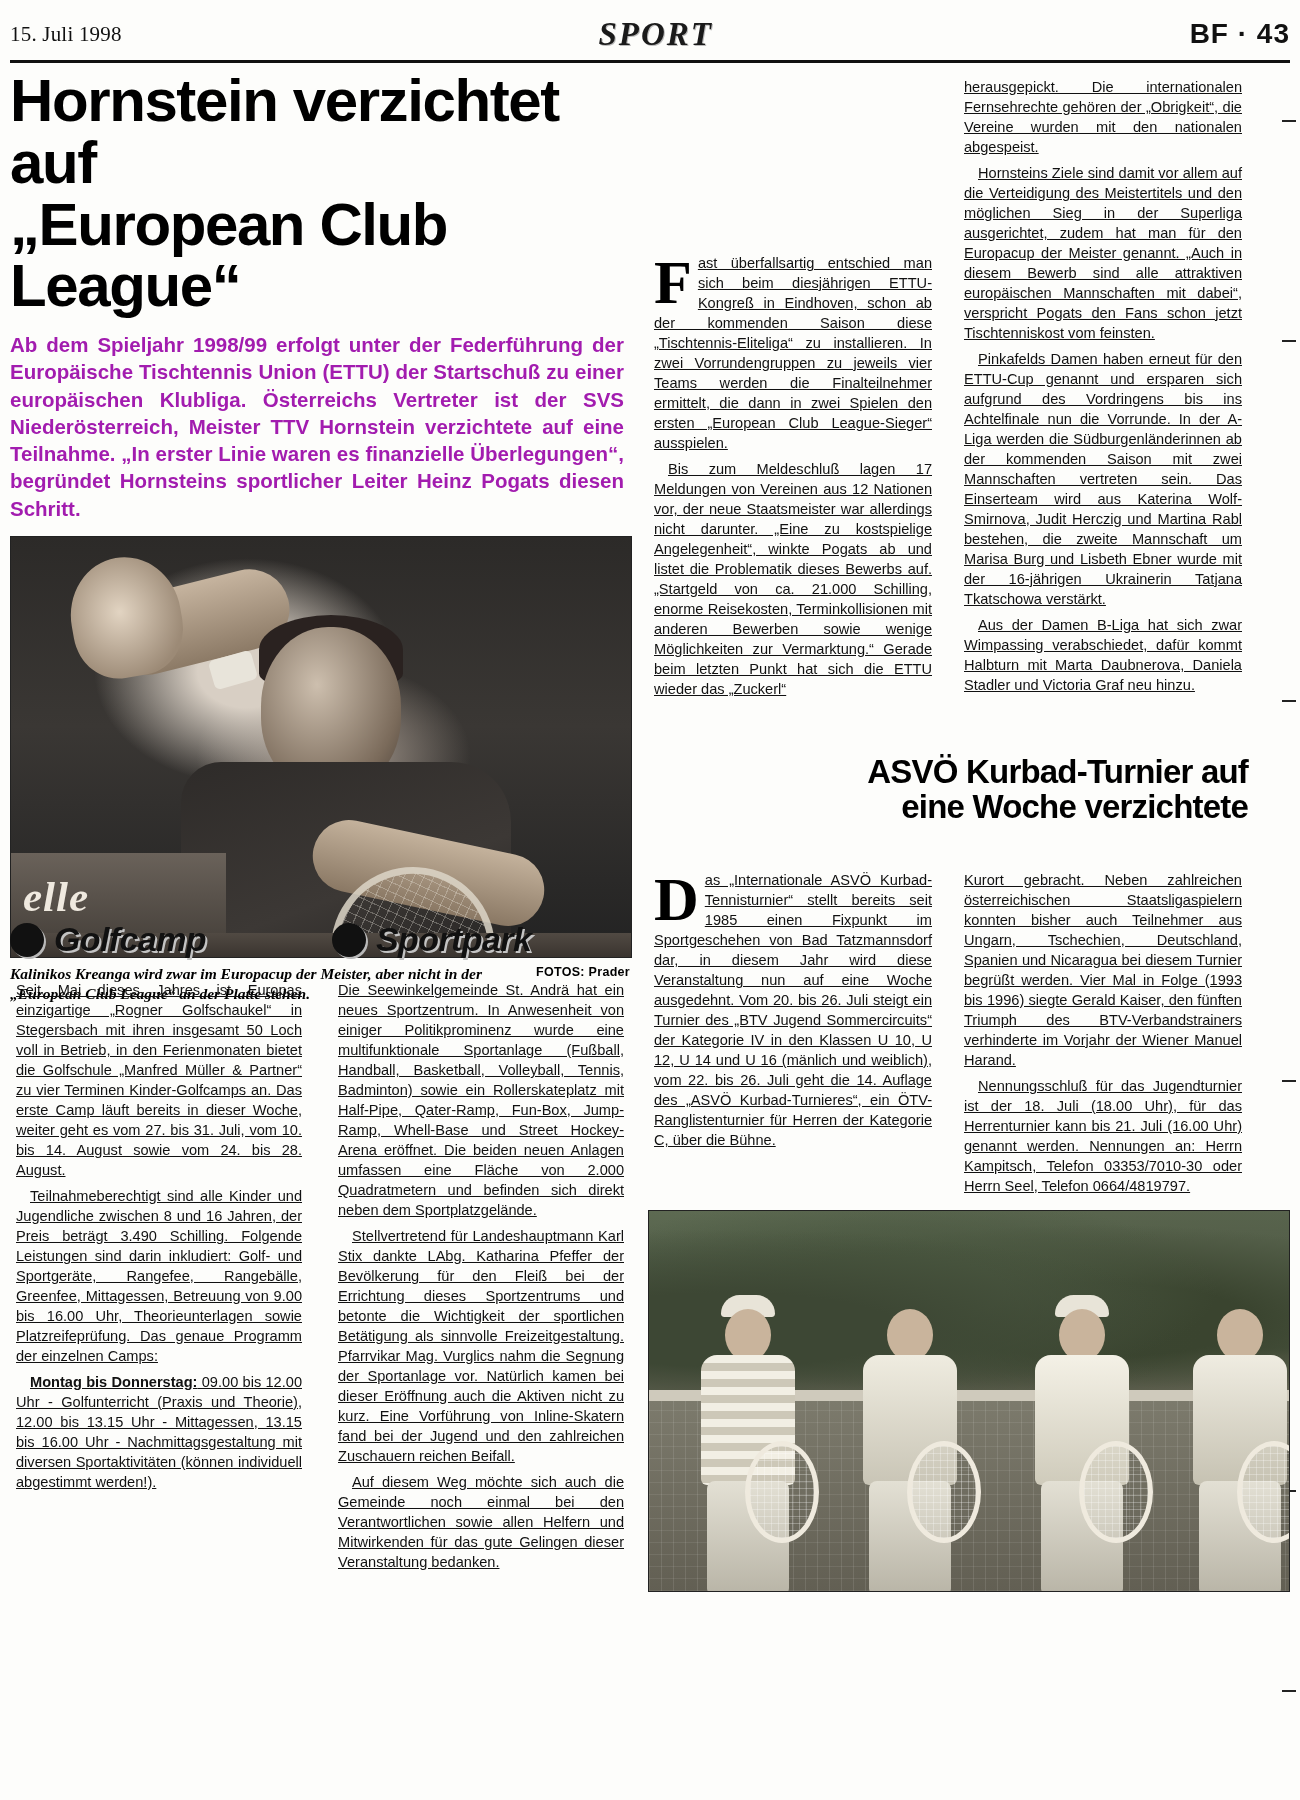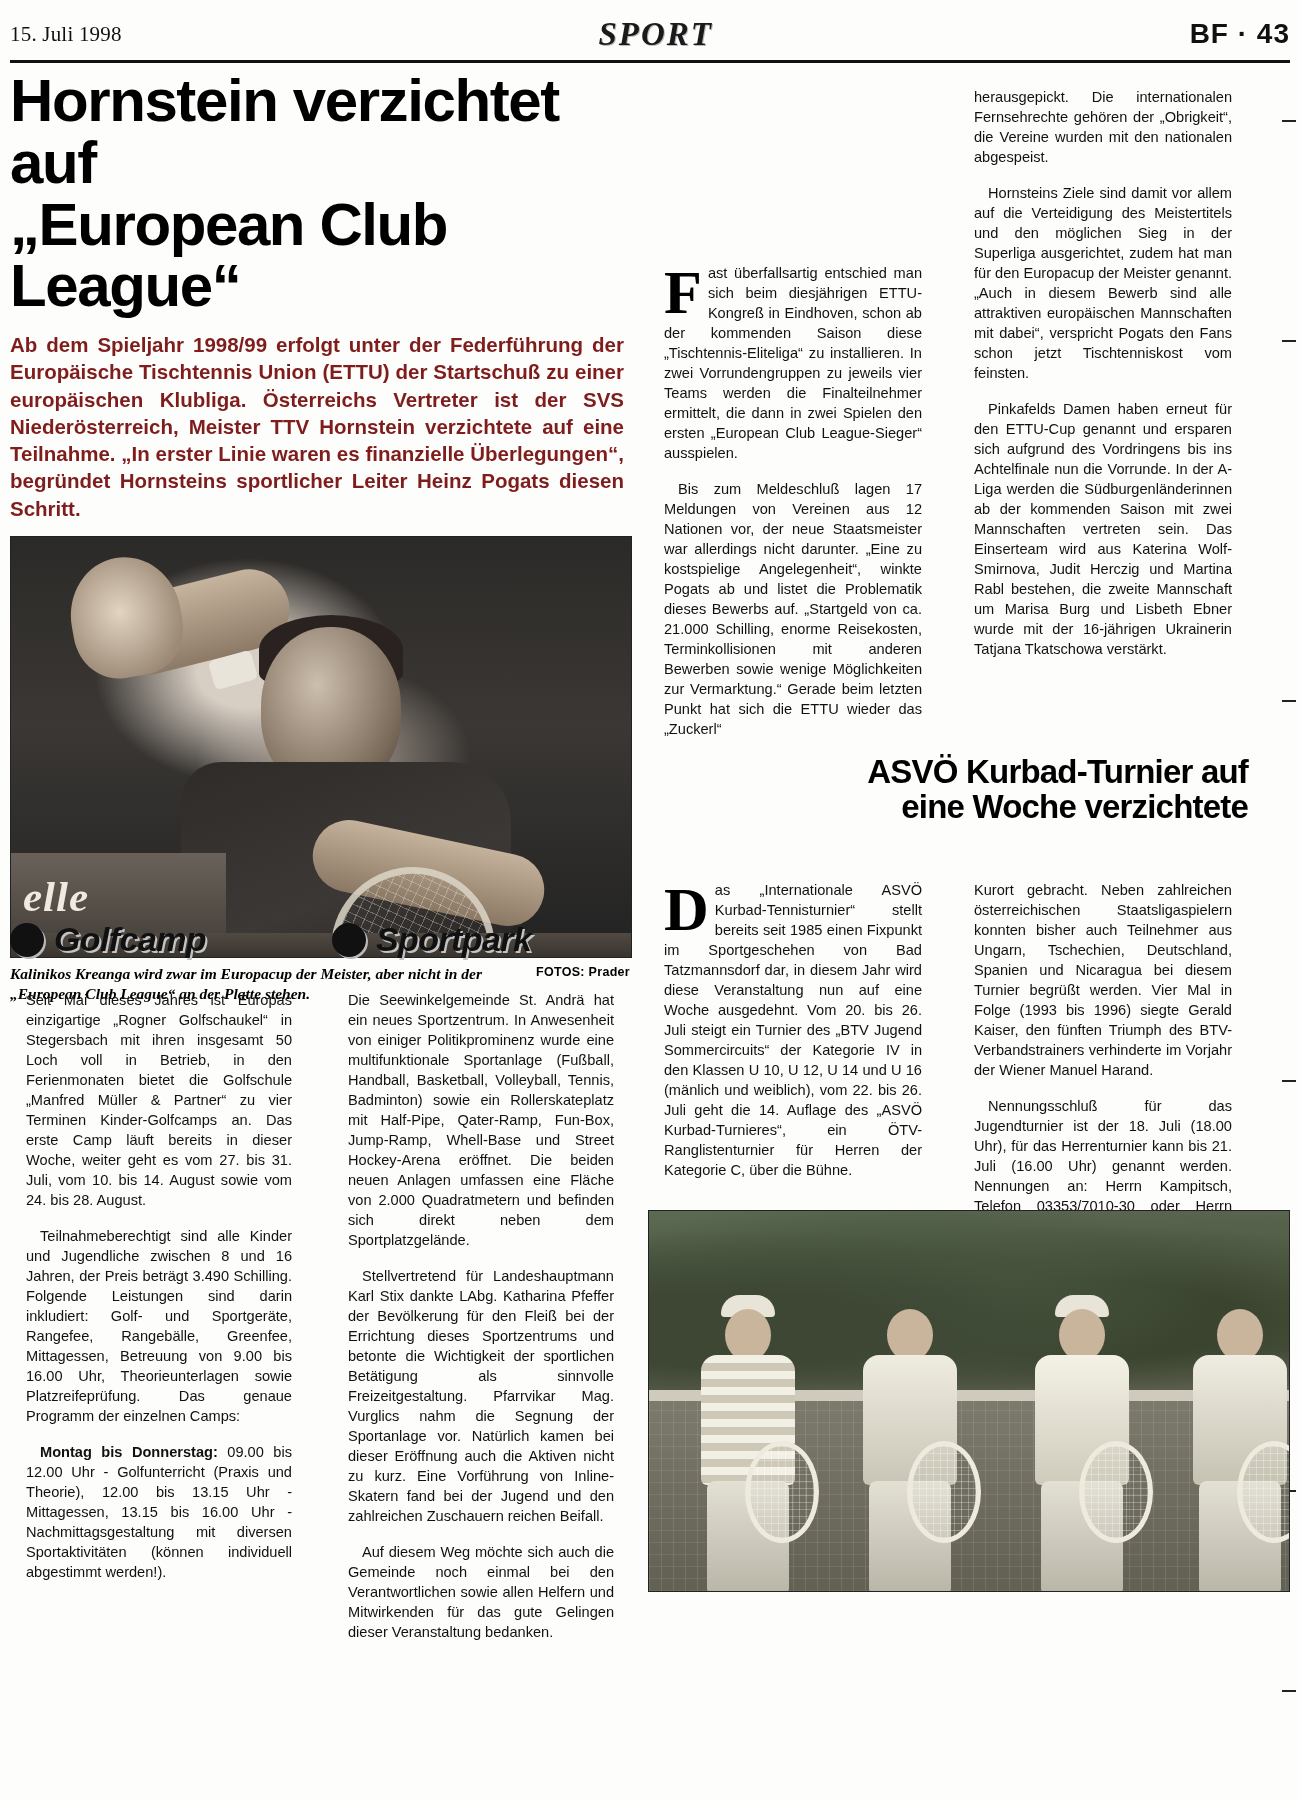--- a/index.html
+++ b/index.html
@@ -257,7 +257,7 @@
     color: #111;
     hyphens: auto;
   }
-  .body-text p { margin: 16px; text-indent: 14px; }
+  .body-text p { margin: 6px; text-indent: 14px; text-decoration: underline; }
   .body-text p.first { text-indent: 0; }
 
   .dropcap-p {

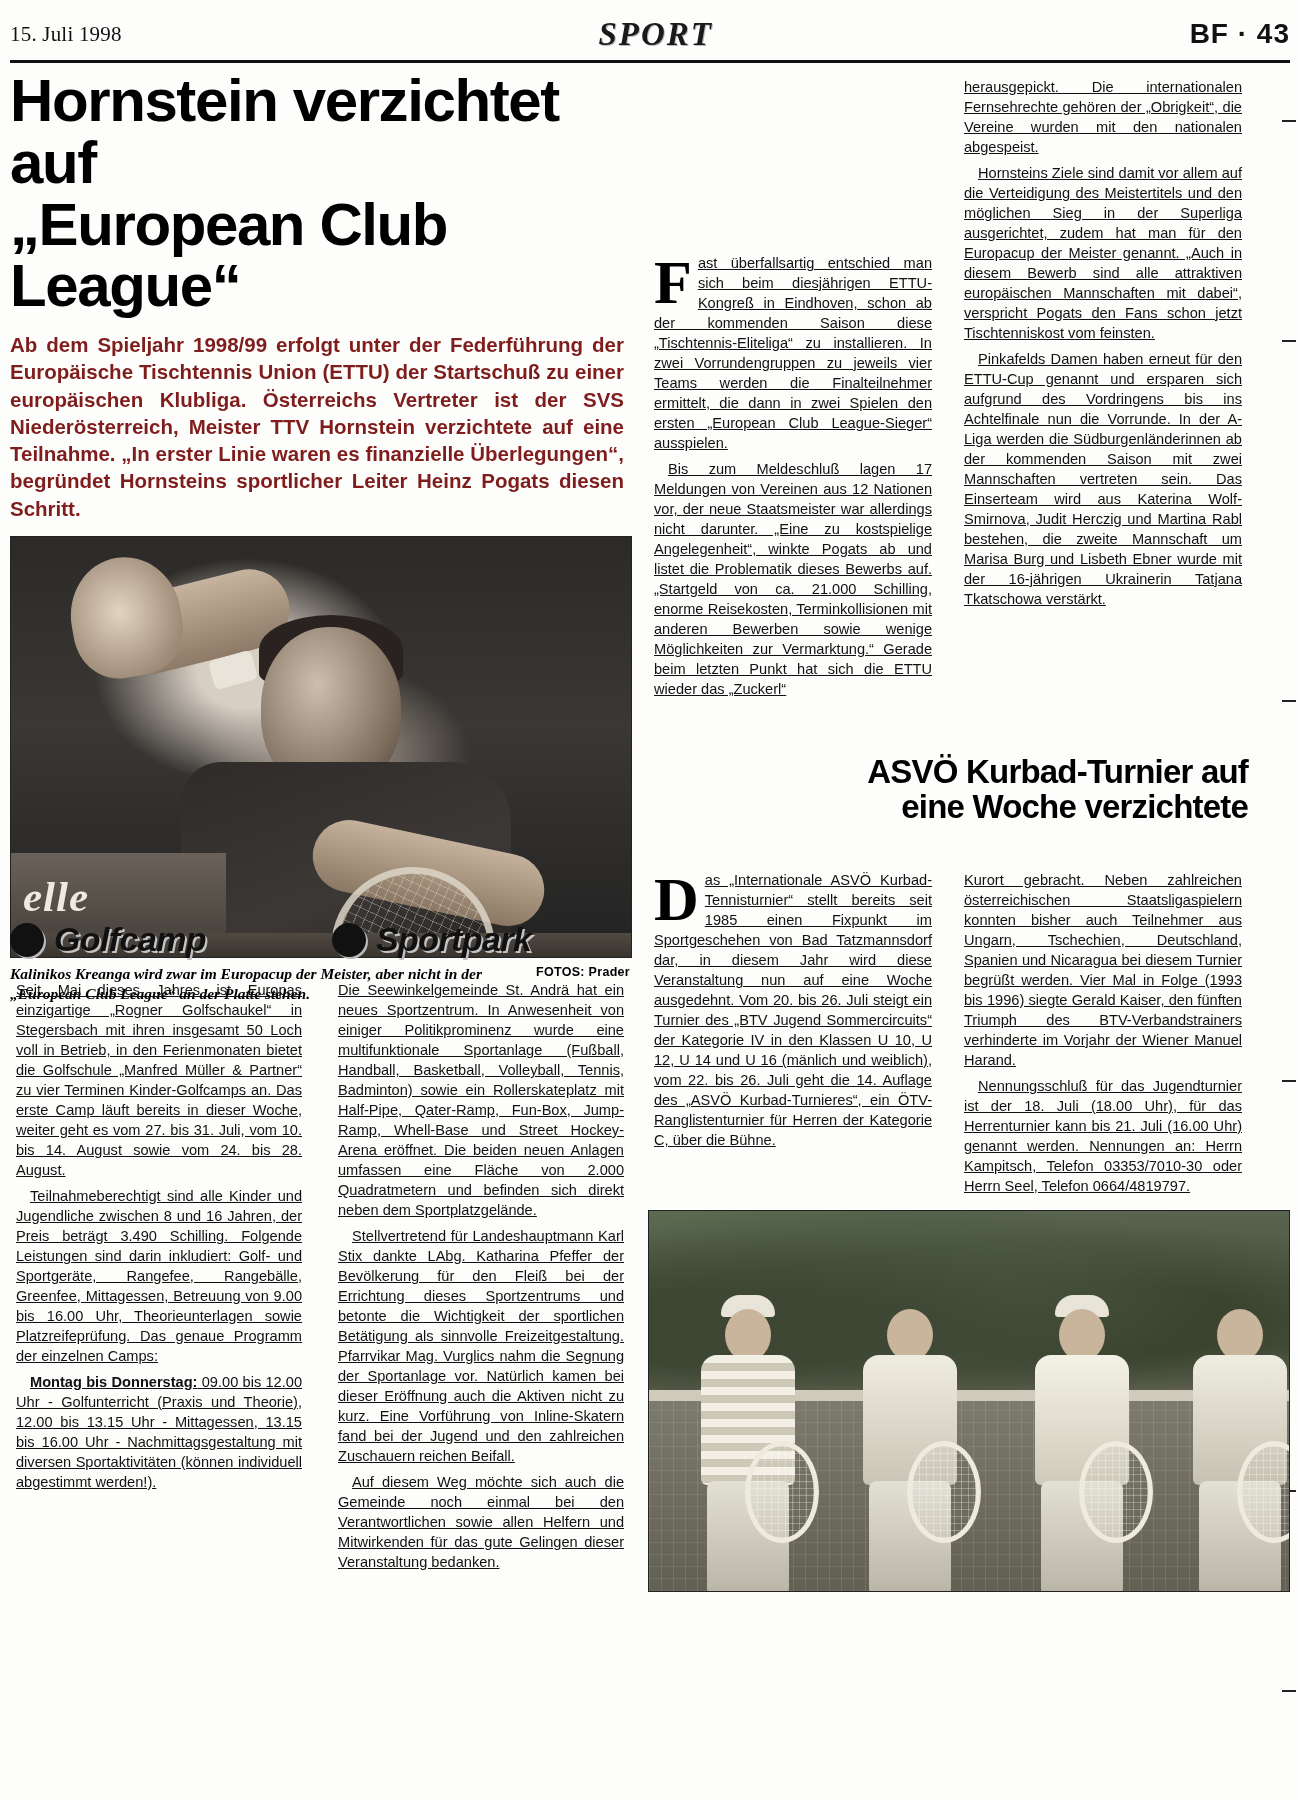--- a/index.html
+++ b/index.html
@@ -83,7 +83,7 @@
     font-weight: bold;
     font-size: 20.5px;
     line-height: 1.33;
-    color: #7f1d1d;
+    color: #a21caf;
     margin: 0 6px 14px 0;
     text-align: justify;
   }

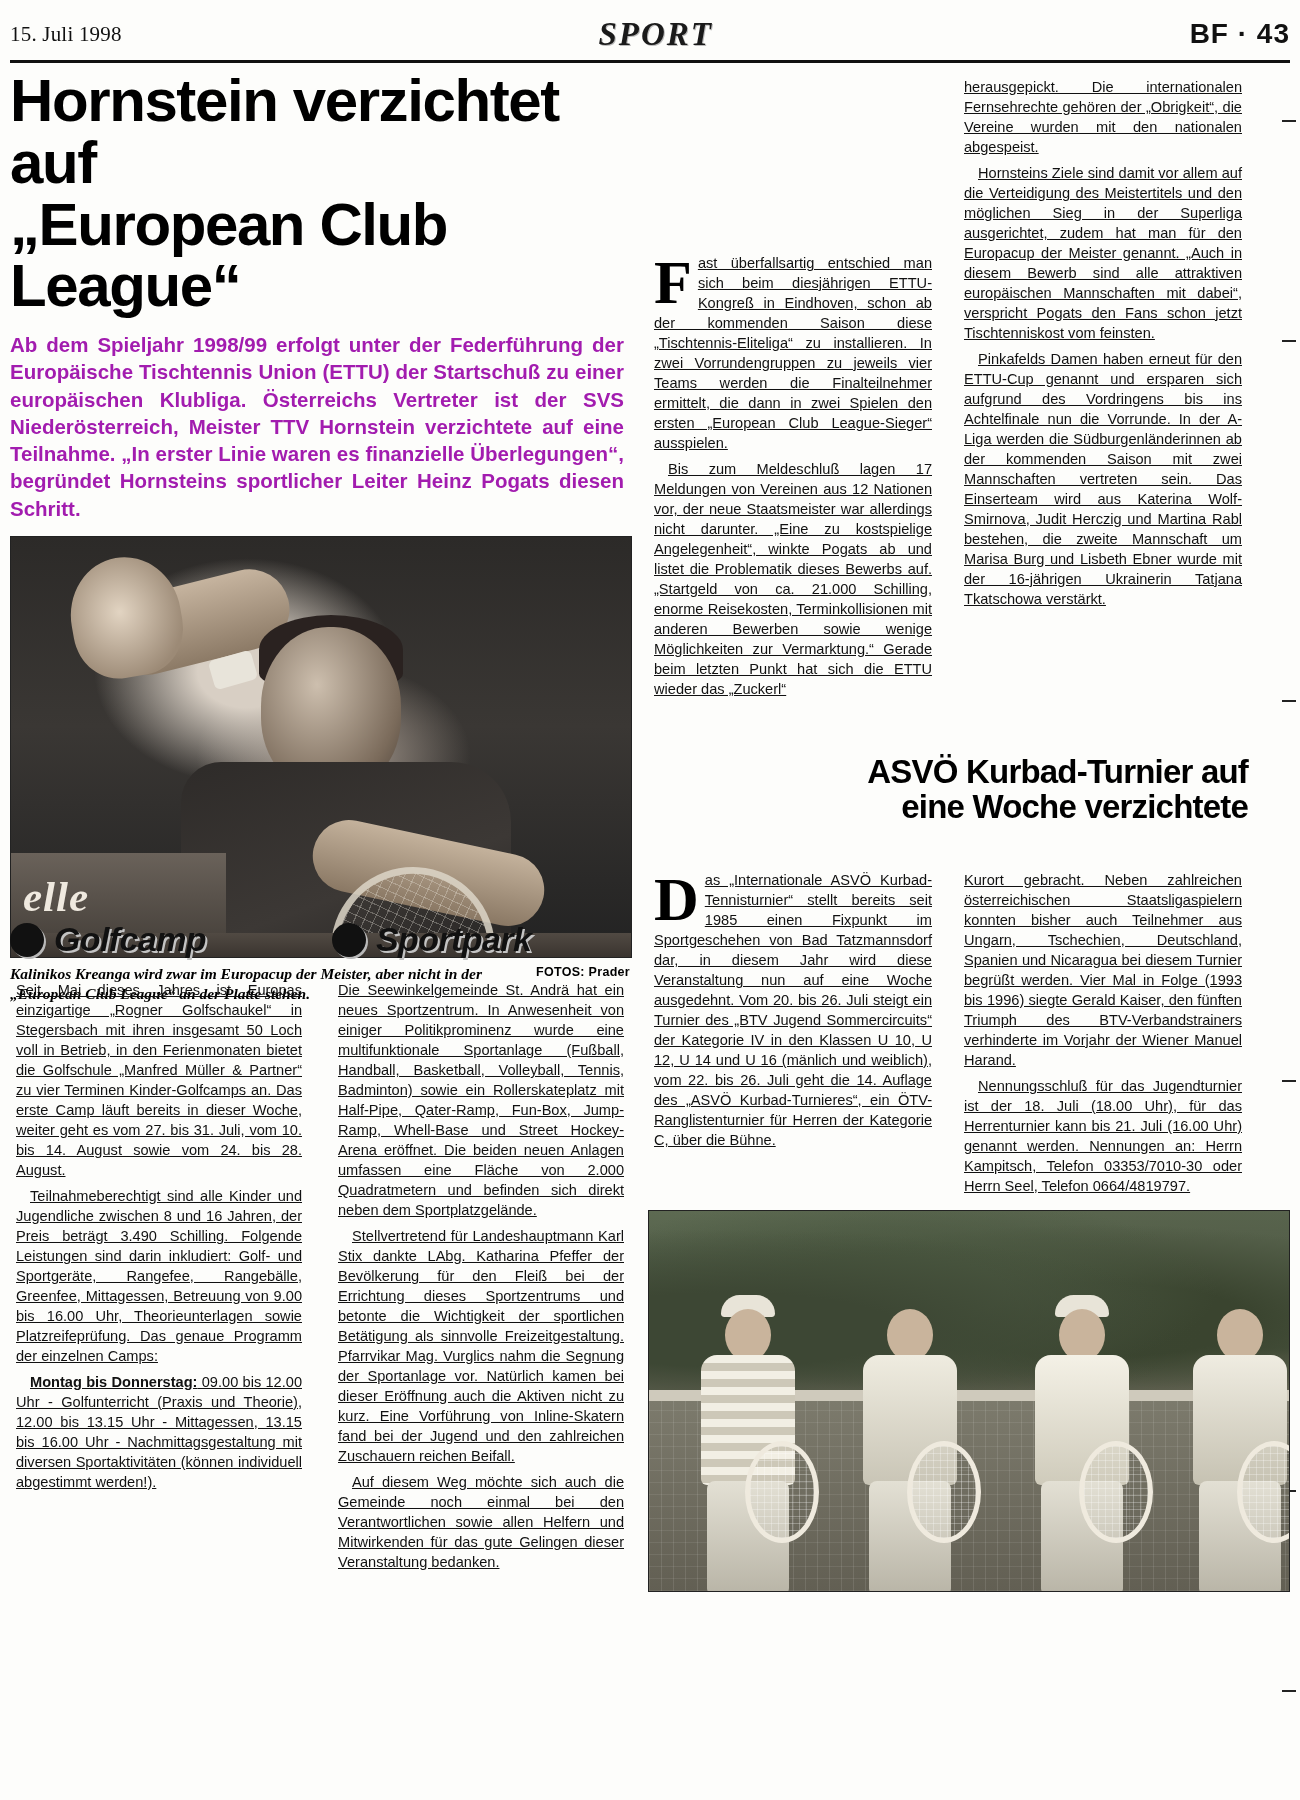--- a/index.html
+++ b/index.html
@@ -408,6 +408,7 @@
       <p class="first">herausgepickt. Die internationalen Fernsehrechte gehören der „Obrigkeit“, die Vereine wurden mit den nationalen abgespeist.</p>
       <p>Hornsteins Ziele sind damit vor allem auf die Verteidigung des Meistertitels und den möglichen Sieg in der Superliga ausgerichtet, zudem hat man für den Europacup der Meister genannt. „Auch in diesem Bewerb sind alle attraktiven europäischen Mannschaften mit dabei“, verspricht Pogats den Fans schon jetzt Tischtenniskost vom feinsten.</p>
       <p>Pinkafelds Damen haben erneut für den ETTU-Cup genannt und ersparen sich aufgrund des Vordringens bis ins Achtelfinale nun die Vorrunde. In der A-Liga werden die Südburgenländerinnen ab der kommenden Saison mit zwei Mannschaften vertreten sein. Das Einserteam wird aus Katerina Wolf-Smirnova, Judit Herczig und Martina Rabl bestehen, die zweite Mannschaft um Marisa Burg und Lisbeth Ebner wurde mit der 16-jährigen Ukrainerin Tatjana Tkatschowa verstärkt.</p>
+      <p>Aus der Damen B-Liga hat sich zwar Wimpassing verabschiedet, dafür kommt Halbturn mit Marta Daubnerova, Daniela Stadler und Victoria Graf neu hinzu.</p>
     </div>
   </div>
 

